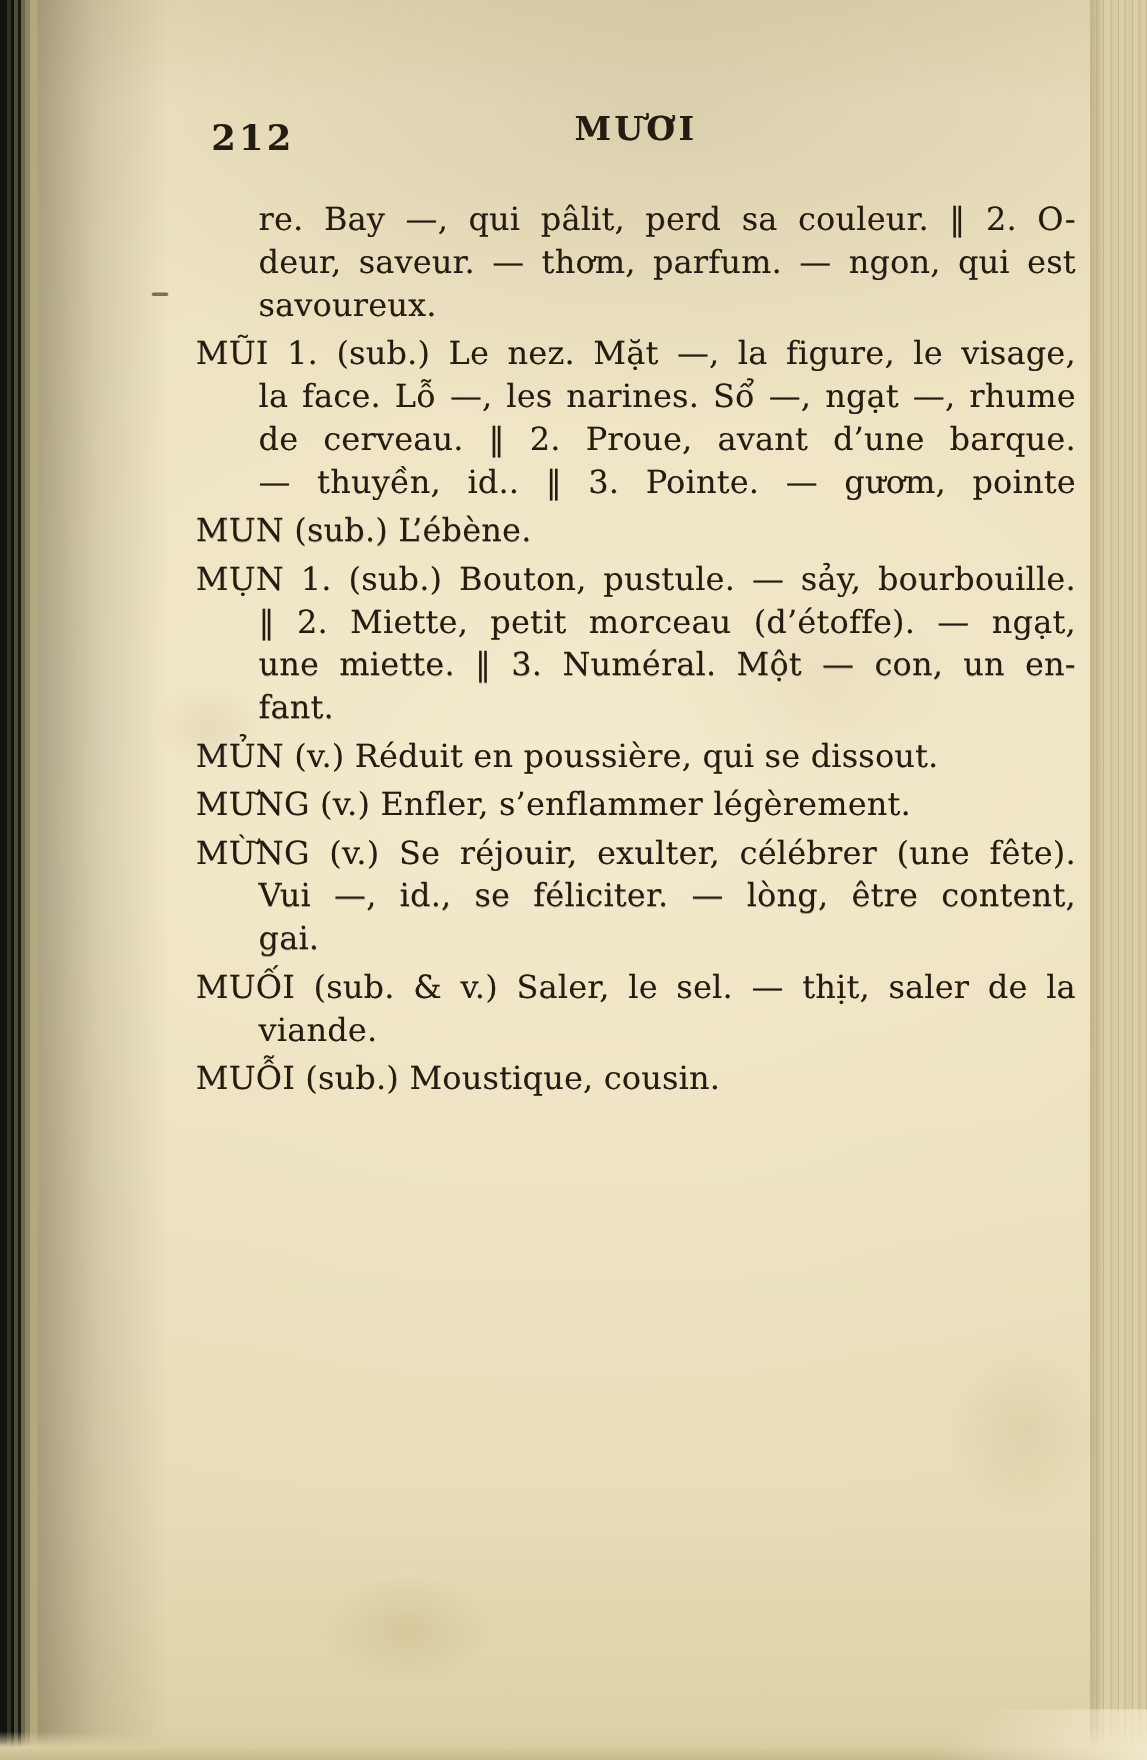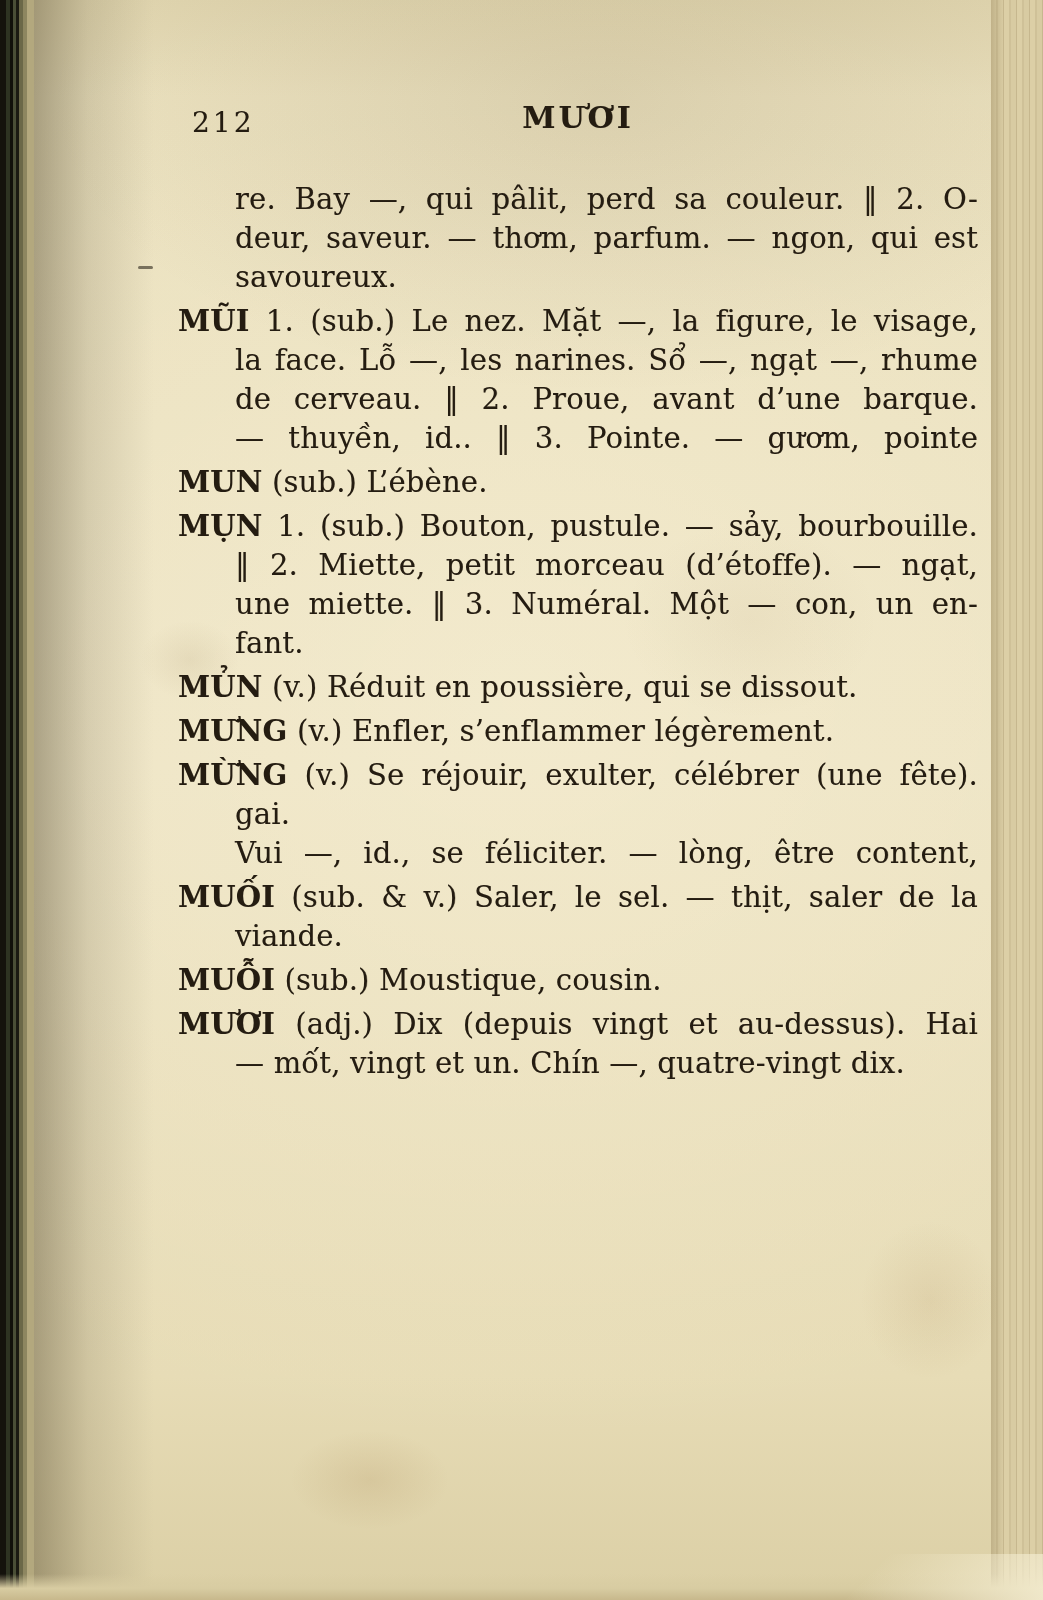--- a/index.html
+++ b/index.html
@@ -71,7 +71,7 @@
   .header { position: relative; height: 44px; margin-bottom: 36px; }
   .page-number {
     position: absolute; left: 14px; top: 6px;
-    font-weight: normal; font-size: 28px; letter-spacing: 3px;
+    font-weight: bold; font-size: 32px; letter-spacing: 3px;
   }
   .running-head {
     position: absolute; left: 0; right: 0; top: 0; text-align: center;

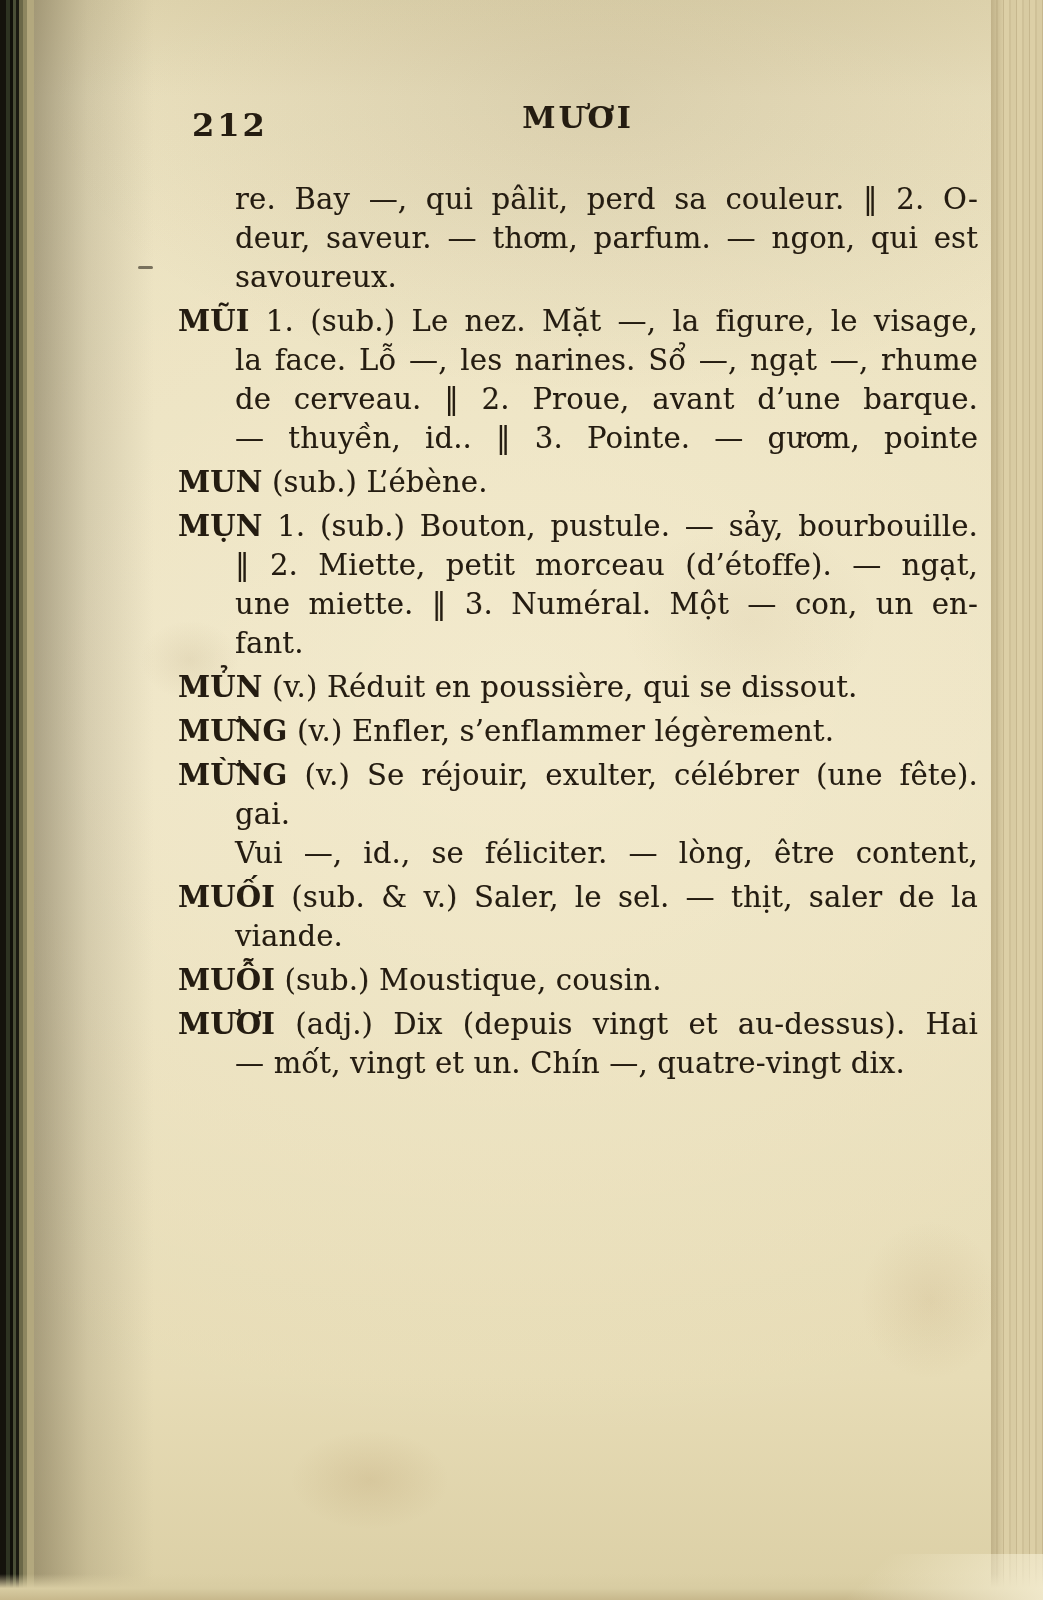--- a/index.html
+++ b/index.html
@@ -86,7 +86,7 @@
   }
   .entry.hanging .line.first { padding-left: 0; }
   .line.last { text-align-last: left; }
-  .s-b { font-weight: bold; }
+  .s-b { font-weight: normal; }
   .s-i { }
 </style>
 </head>

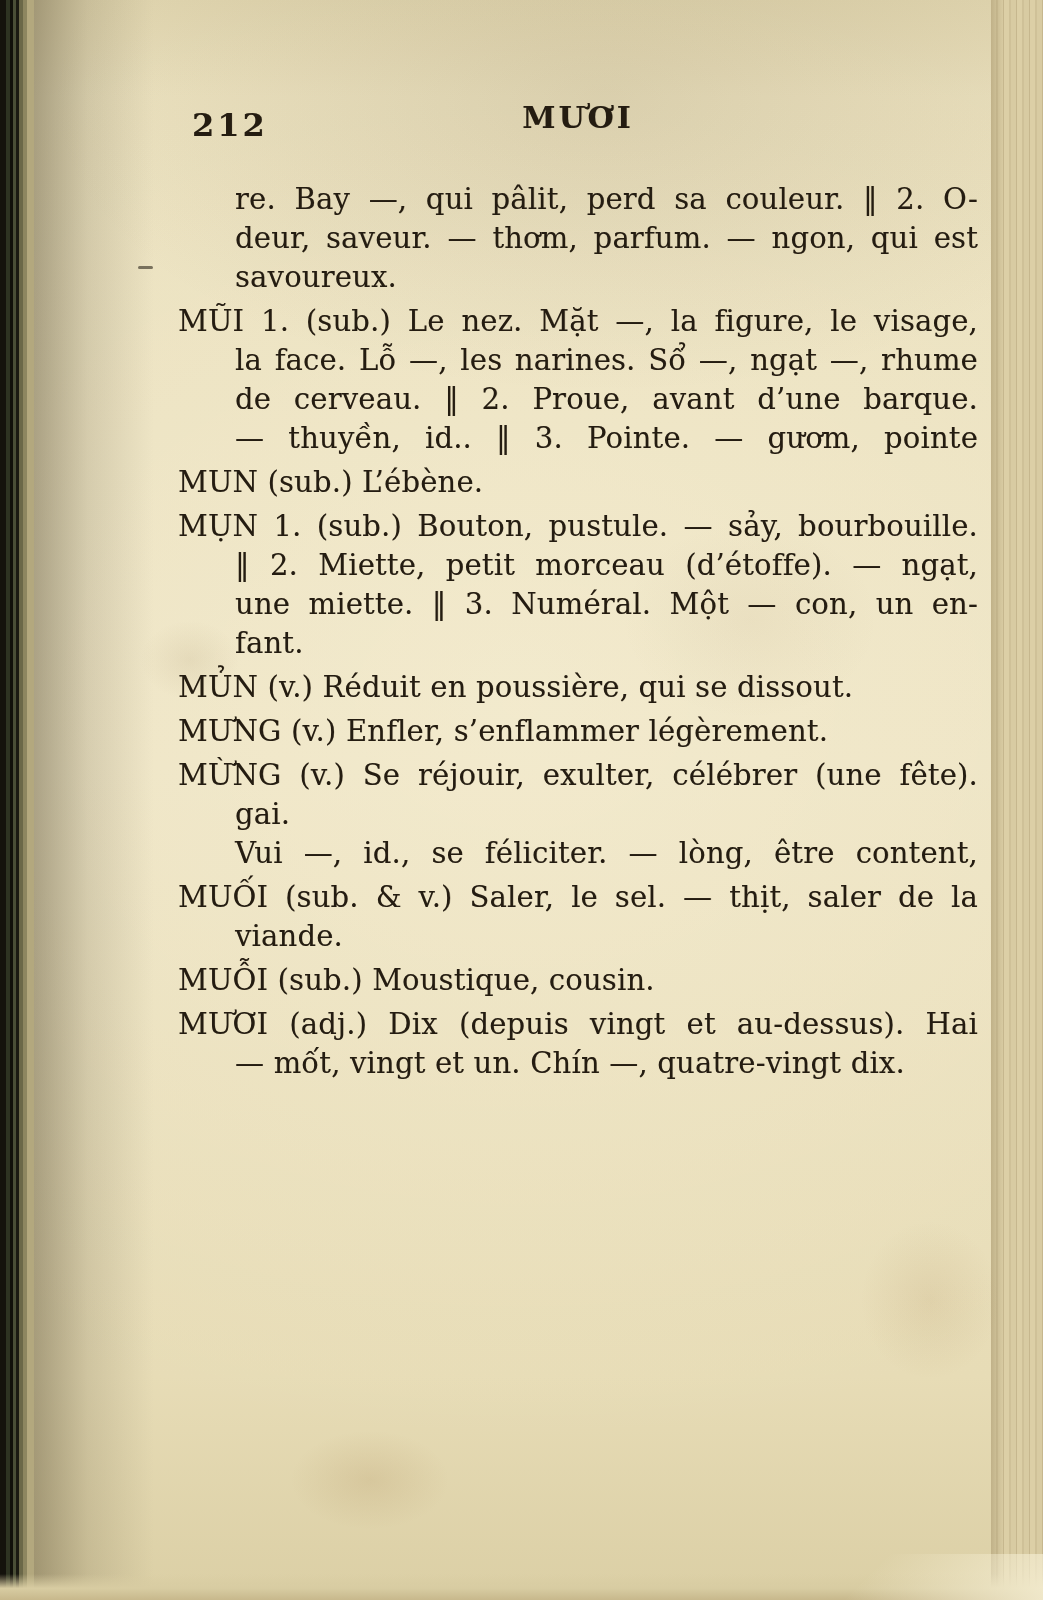--- a/index.html
+++ b/index.html
@@ -138,8 +138,8 @@
         </div>
         <div class="entry hanging">
           <div class="line first"><span class="s-b">MỪNG</span><span class="s-n"> (v.) Se réjouir, exulter, célébrer (une fête).</span></div>
+          <div class="line"><span class="s-i">Vui</span><span class="s-n"> —, id., se féliciter. — </span><span class="s-i">lòng</span><span class="s-n">, être content,</span></div>
           <div class="line last"><span class="s-n">gai.</span></div>
-          <div class="line"><span class="s-i">Vui</span><span class="s-n"> —, id., se féliciter. — </span><span class="s-i">lòng</span><span class="s-n">, être content,</span></div>
         </div>
         <div class="entry hanging">
           <div class="line first"><span class="s-b">MUỐI</span><span class="s-n"> (sub. &amp; v.) Saler, le sel. — </span><span class="s-i">thịt</span><span class="s-n">, saler de la</span></div>

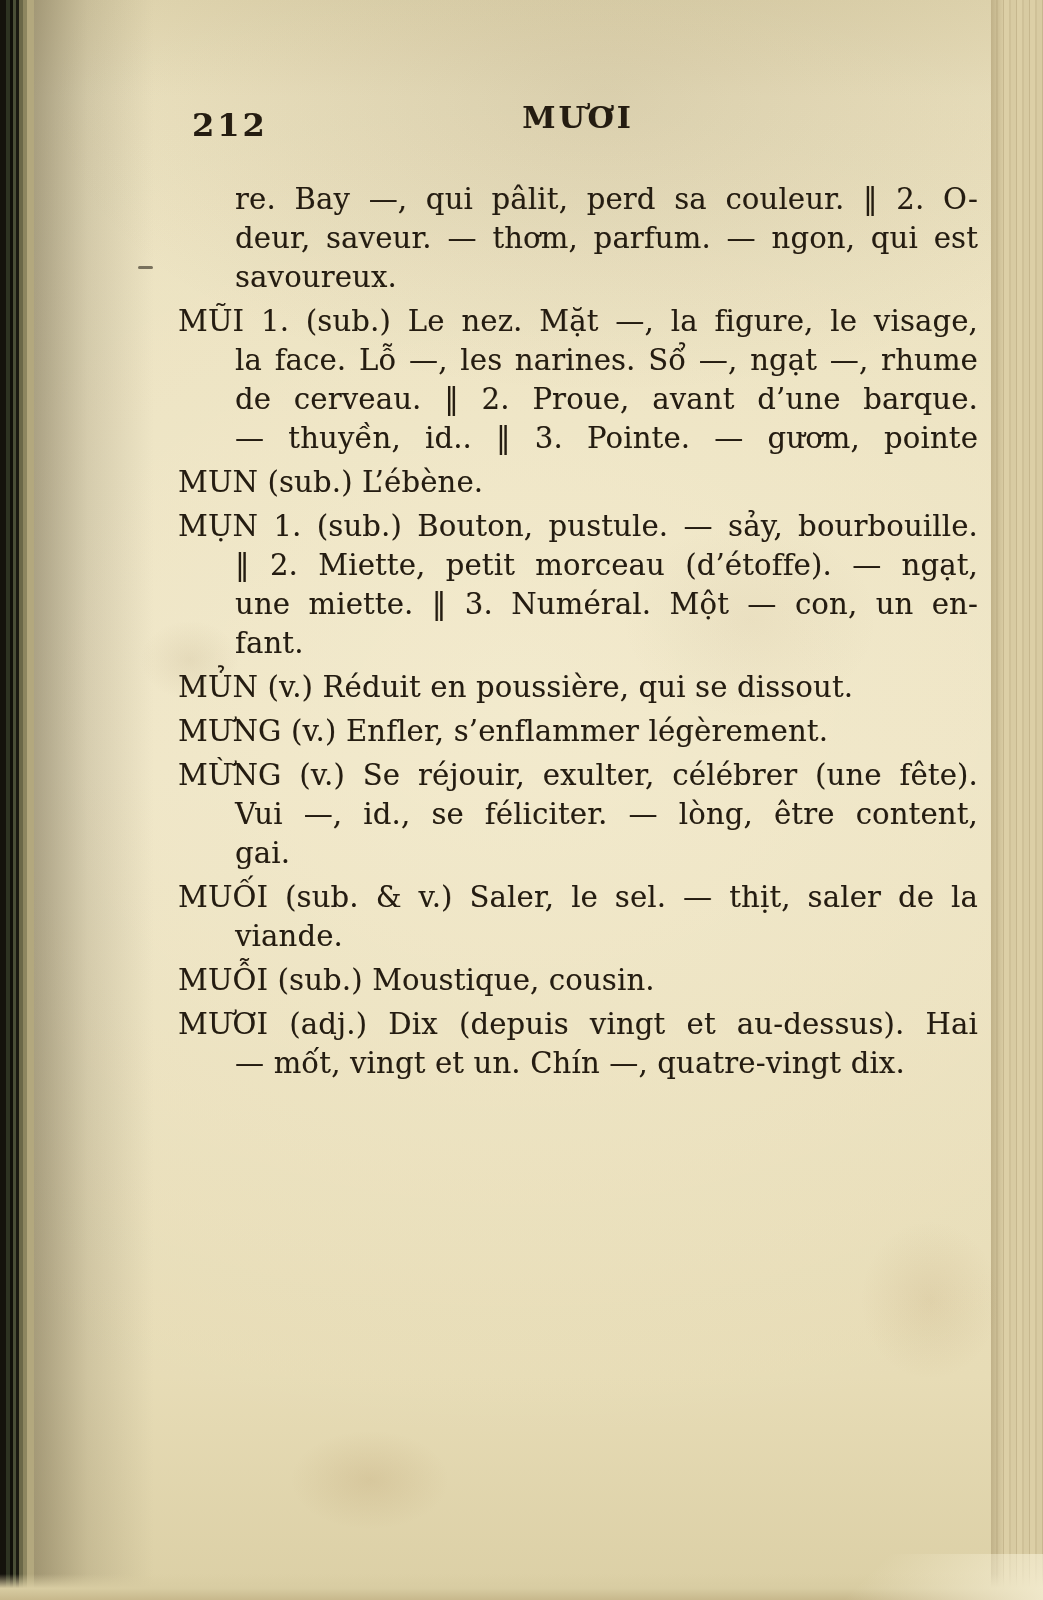--- a/index.html
+++ b/index.html
@@ -148,10 +148,6 @@
         <div class="entry hanging">
           <div class="line first last"><span class="s-b">MUỖI</span><span class="s-n"> (sub.) Moustique, cousin.</span></div>
         </div>
-        <div class="entry hanging">
-          <div class="line first"><span class="s-b">MƯƠI</span><span class="s-n"> (adj.) Dix (depuis vingt et au-dessus). </span><span class="s-i">Hai</span></div>
-          <div class="line last"><span class="s-n">— </span><span class="s-i">mốt</span><span class="s-n">, vingt et un. </span><span class="s-i">Chín</span><span class="s-n"> —, quatre-vingt dix.</span></div>
-        </div>
       </div>
   </div>
 </div>

